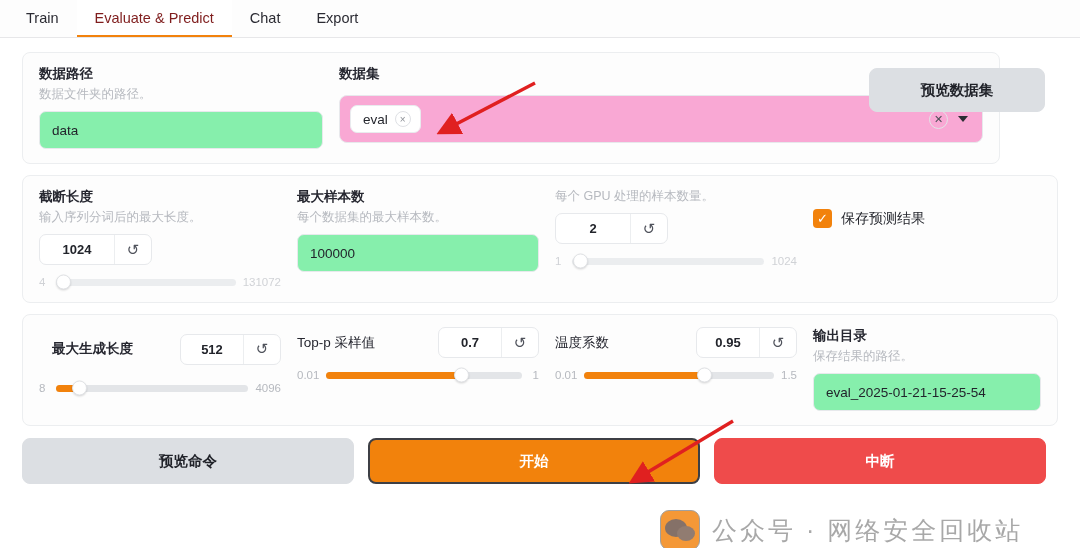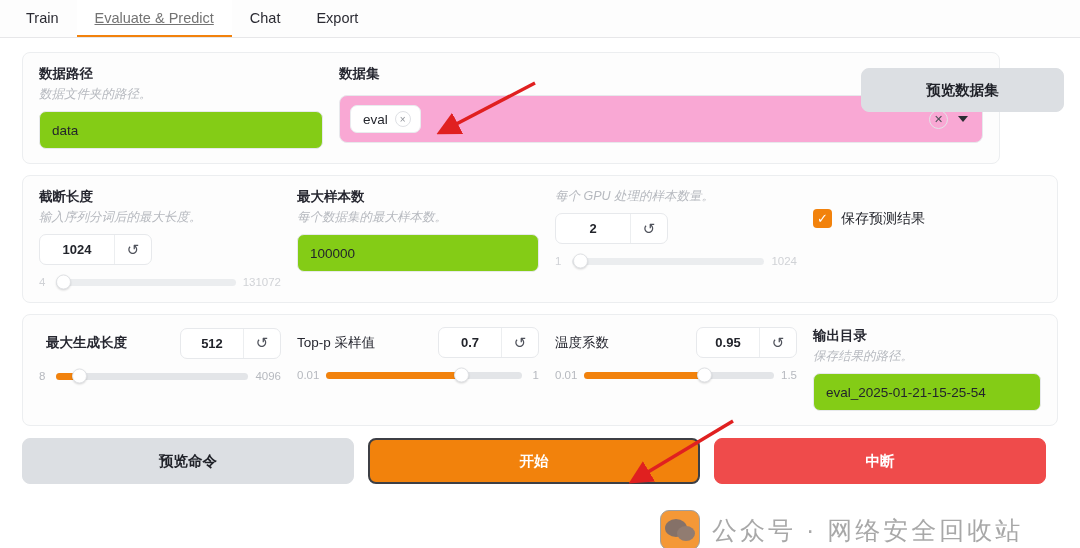--- a/index.html
+++ b/index.html
@@ -32,10 +32,9 @@
     white-space: nowrap;
   }
   .tab.active {
-    color: #737373;
+    color: #7f1d1d;
     border-bottom-color: #f2820c;
     background: #ffffff;
-    text-decoration: underline;
   }
 
   

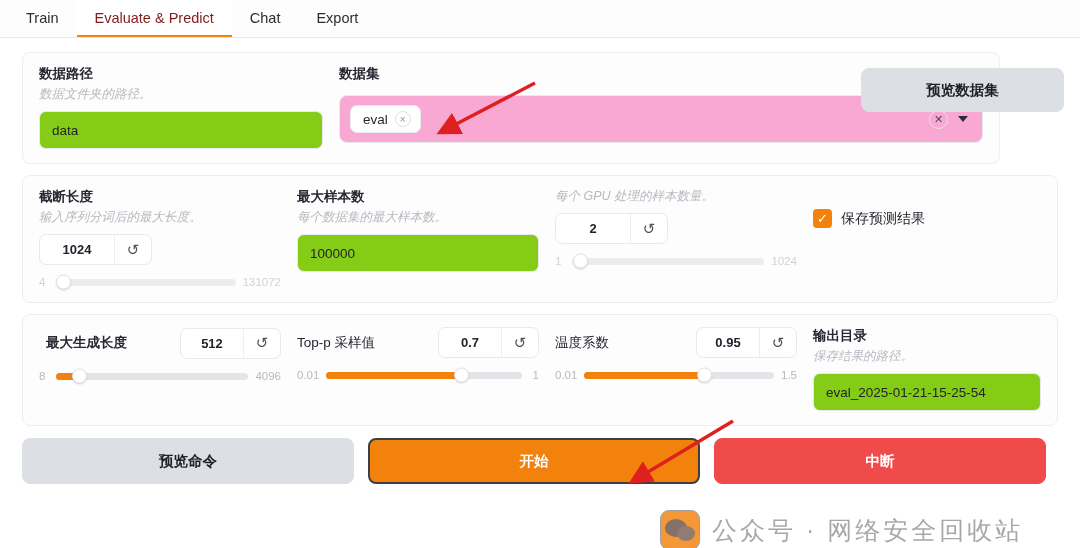--- a/index.html
+++ b/index.html
@@ -64,7 +64,6 @@
     line-height: 17px;
     margin-bottom: 8px;
     white-space: nowrap;
-    font-style: italic;
   }
   .textbox {
     background: #84cc16;

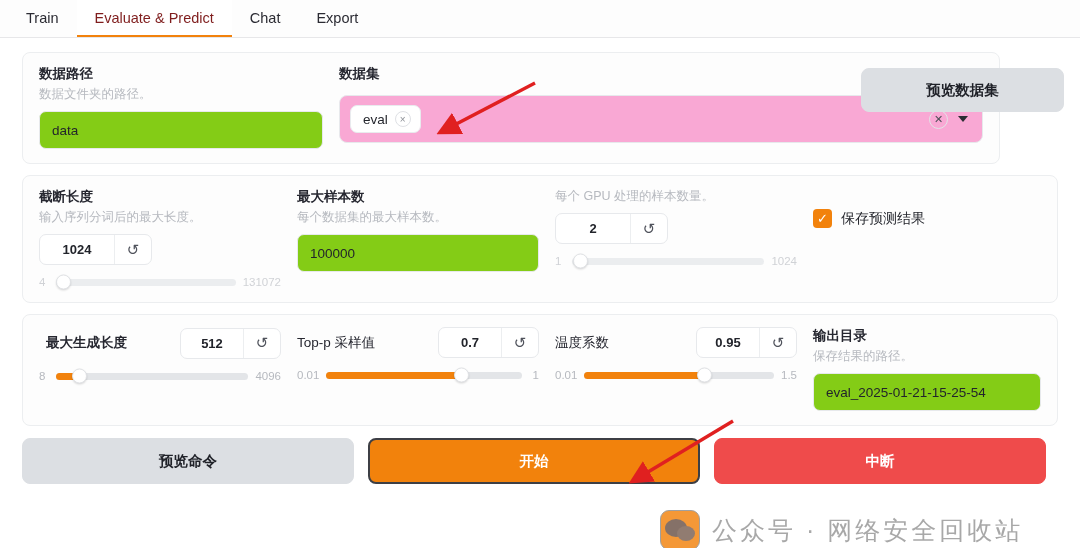--- a/index.html
+++ b/index.html
@@ -195,8 +195,8 @@
   }
   .btn-preview-ds {
     position: absolute;
-    right: 16px; top: 68px;
-    width: 203px; height: 44px;
+    right: 35px; top: 68px;
+    width: 176px; height: 44px;
   }
 
   

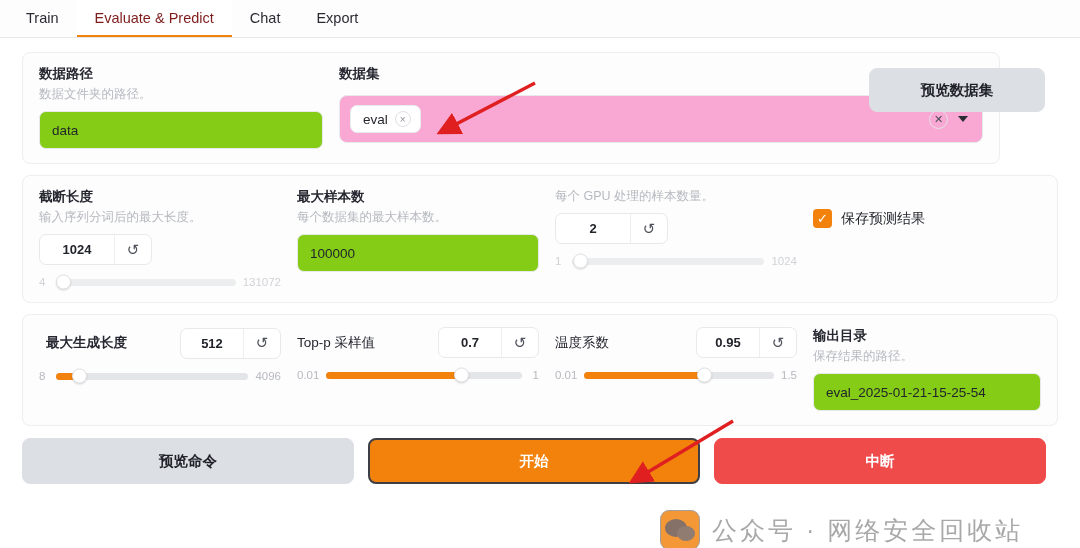--- a/index.html
+++ b/index.html
@@ -66,7 +66,7 @@
     white-space: nowrap;
   }
   .textbox {
-    background: #84cc16;
+    background: #86efac;
     border: 1px solid #e7e9ec;
     border-radius: 7px;
     height: 38px;

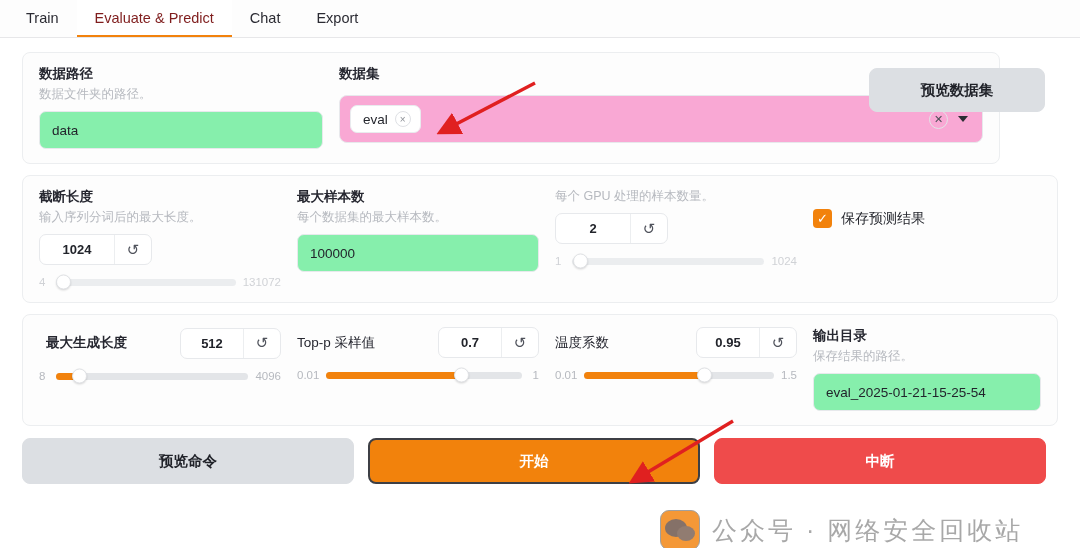--- a/index.html
+++ b/index.html
@@ -359,7 +359,7 @@
 
       <div class="field" style="width:258px;">
         <div style="display:flex;align-items:center;justify-content:space-between;">
-          <span class="f-label" style="margin:7px;">最大生成长度</span>
+          <span class="f-label" style="margin:13px;">最大生成长度</span>
           <span class="numwrap">
             <span class="numval" style="width:62px;">512</span>
             <span class="numreset">↺</span>

